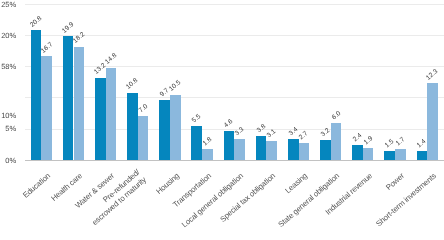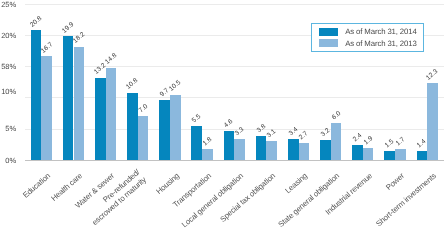--- a/index.html
+++ b/index.html
@@ -220,16 +220,6 @@
       </div>
     </div>
 
-  <div id="legend">
-    <div class="lgrow r0">
-      <div class="lgsw" style="background: rgb(5, 134, 190);"></div>
-      <div class="lgtx">As of March 31, 2014</div>
-    </div>
-    <div class="lgrow r1">
-      <div class="lgsw" style="background: rgb(139, 184, 221);"></div>
-      <div class="lgtx">As of March 31, 2013</div>
-    </div>
-  </div>
 
 </div>
 

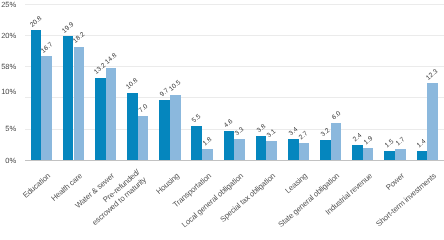--- a/index.html
+++ b/index.html
@@ -41,7 +41,7 @@
       <div class="gridline" style="top: 129px;"></div>
       <div class="ytick" style="top: 124.46px;">5%</div>
       <div class="gridline" style="top: 97px;"></div>
-      <div class="ytick" style="top: 87px;">10%</div>
+      <div class="ytick" style="top: 111px;">10%</div>
       <div class="gridline" style="top: 66px;"></div>
       <div class="ytick" style="top: 62.18px;">58%</div>
       <div class="gridline" style="top: 35px;"></div>

